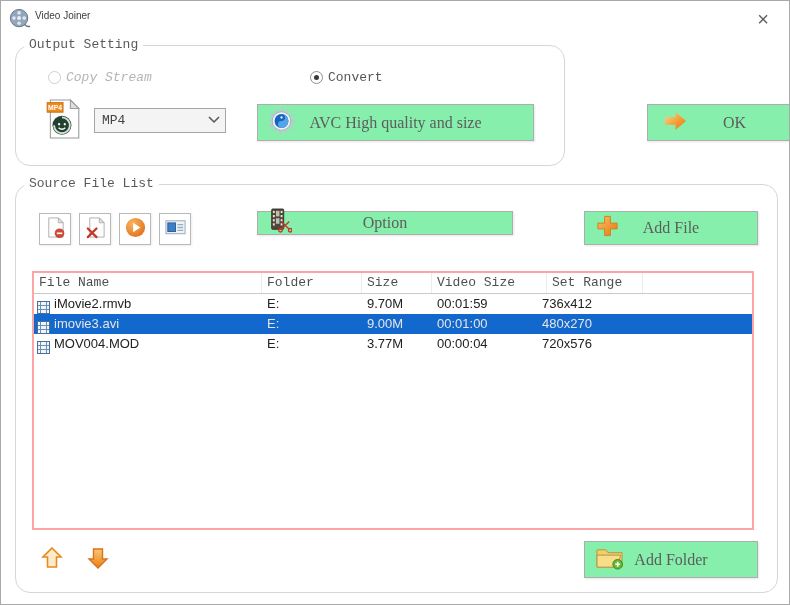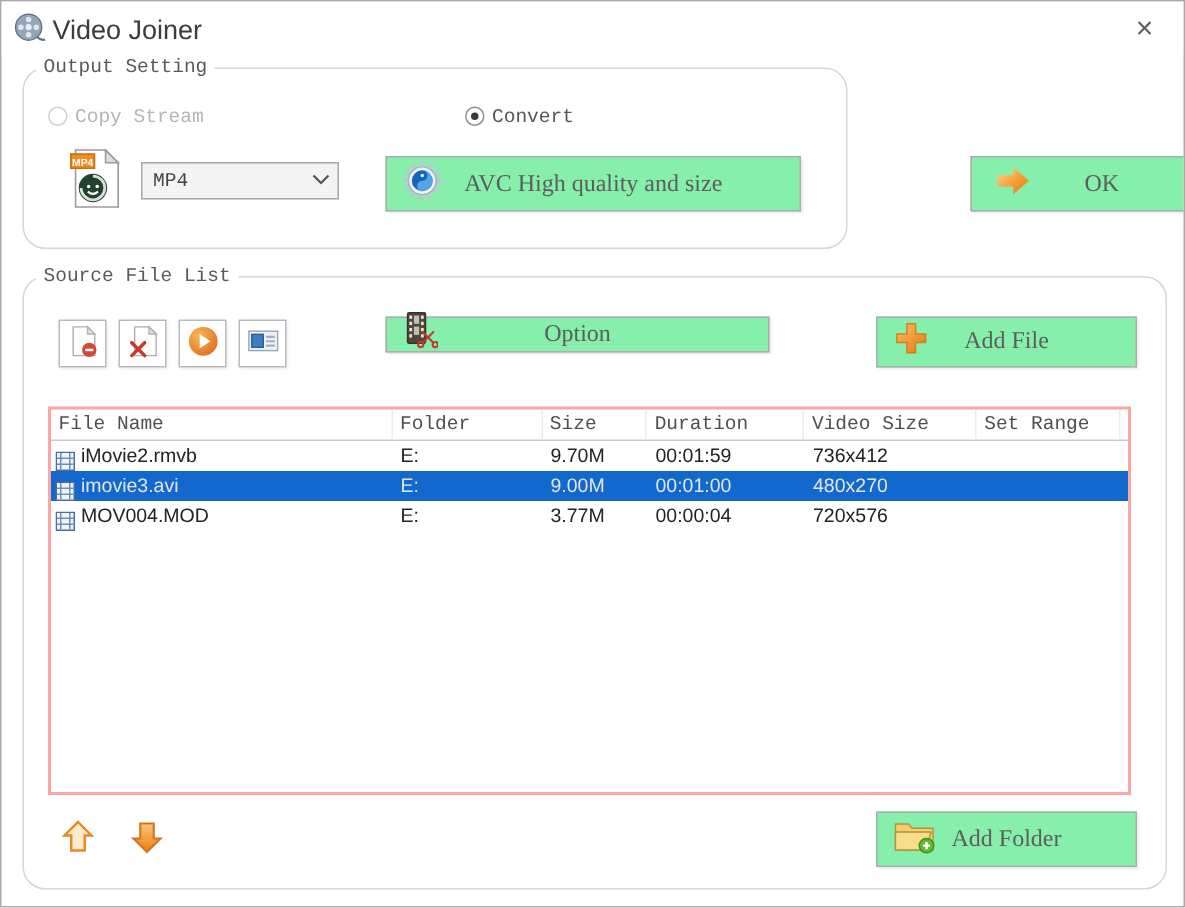--- a/index.html
+++ b/index.html
@@ -13,7 +13,7 @@
   
   .titlebar{position:absolute;left:0;top:0;width:100%;height:36px;background:#fff;}
   .titlebar .app-icon{position:absolute;left:8px;top:7px;width:22px;height:22px;}
-  .titlebar .title{position:absolute;left:34px;top:9px;font-size:18px;color:#3c3c3c;}
+  .titlebar .title{position:absolute;left:34px;top:9px;font-size:10px;color:#3c3c3c;}
   .close-btn{position:absolute;right:14px;top:6px;width:24px;height:24px;text-align:center;
     line-height:24px;font-size:20px;color:#5f5f5f;cursor:default;}
 

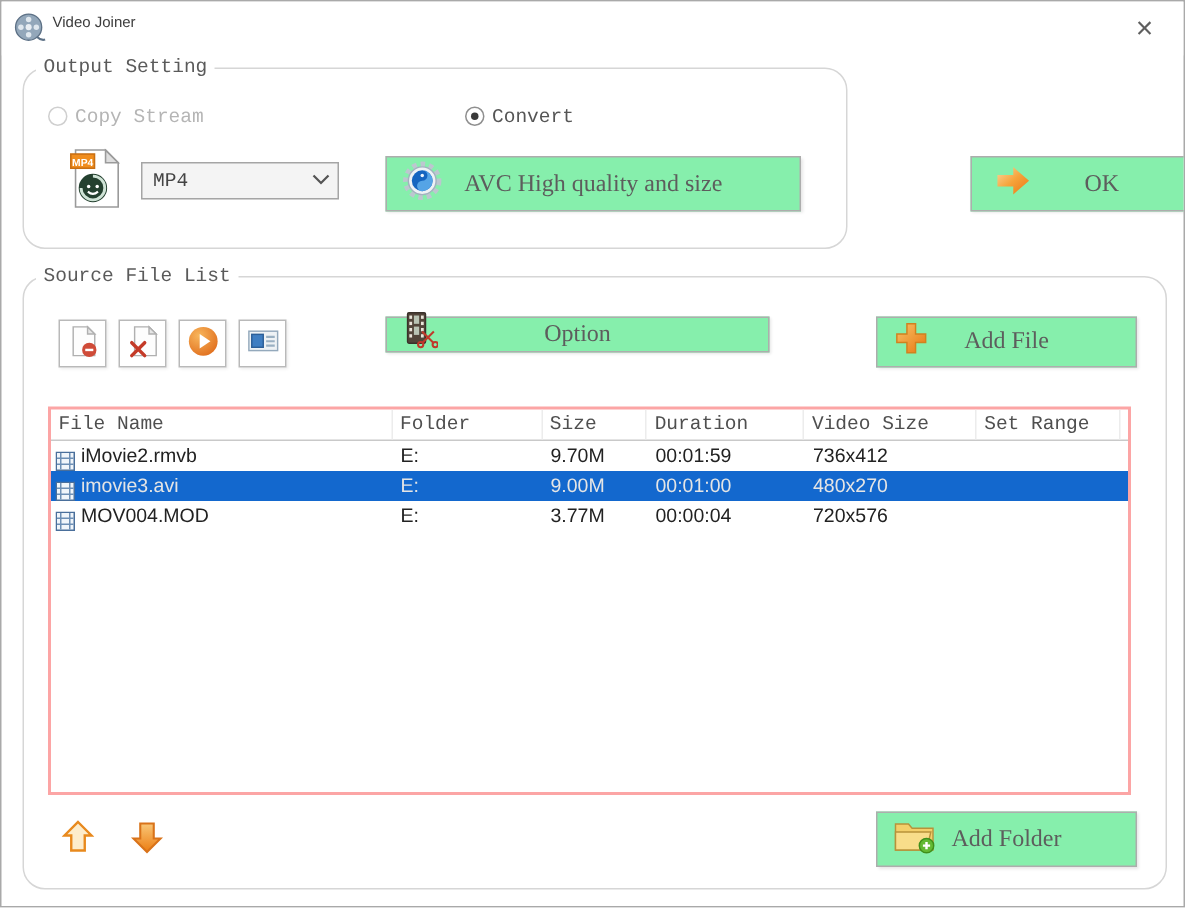--- a/index.html
+++ b/index.html
@@ -102,7 +102,7 @@
     <span class="glabel mono">Output Setting</span>
 
     <div class="radio-row">
-      <label class="radio disabled mono" style="left:16px;">
+      <label class="radio disabled mono" style="left:32px;font-style:italic;">
         <span class="dot"></span>
         <span>Copy Stream</span>
       </label>

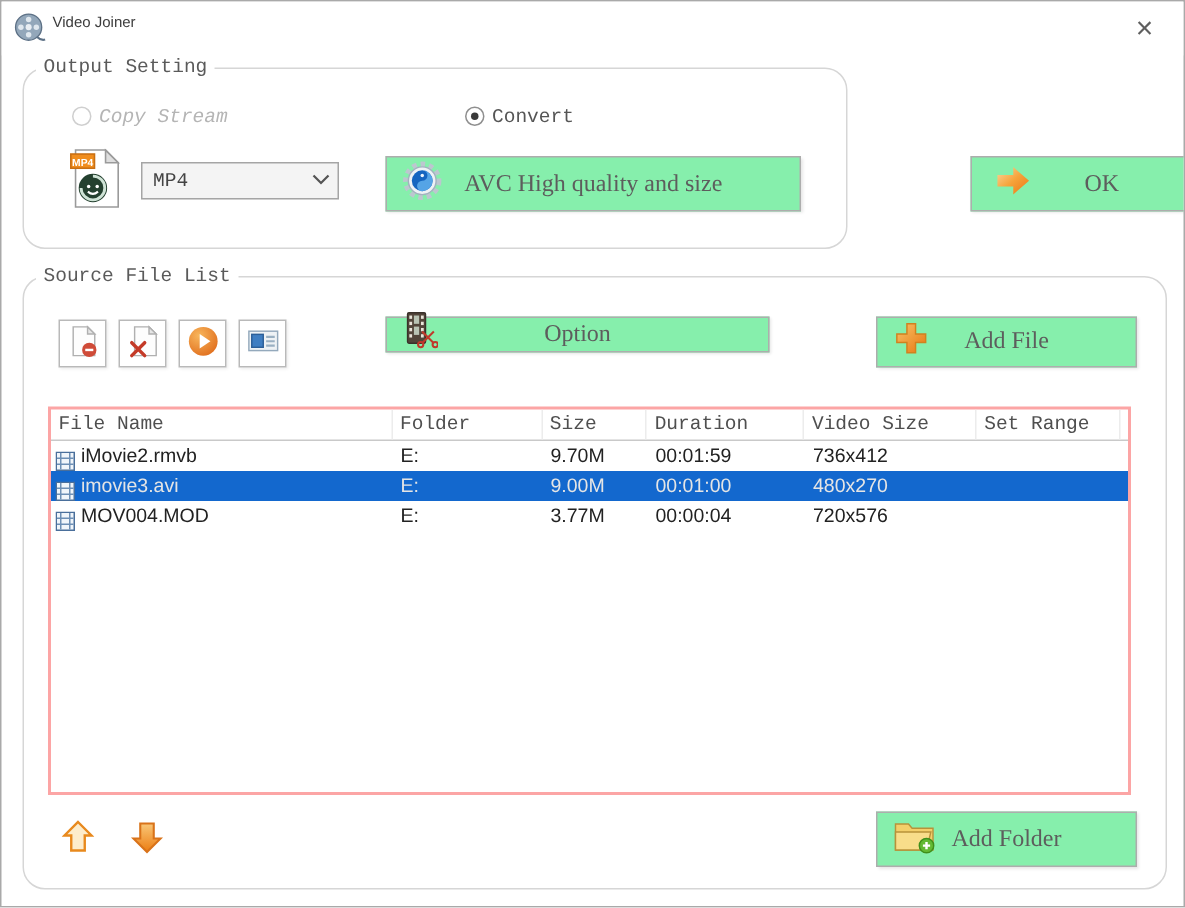--- a/index.html
+++ b/index.html
@@ -258,7 +258,6 @@
         <span class="th c0">File Name</span>
         <span class="th c1">Folder</span>
         <span class="th c2">Size</span>
-        <span class="th c3">Duration</span>
         <span class="th c4">Video Size</span>
         <span class="th c5">Set Range</span>
         <span class="th cfill"></span>

